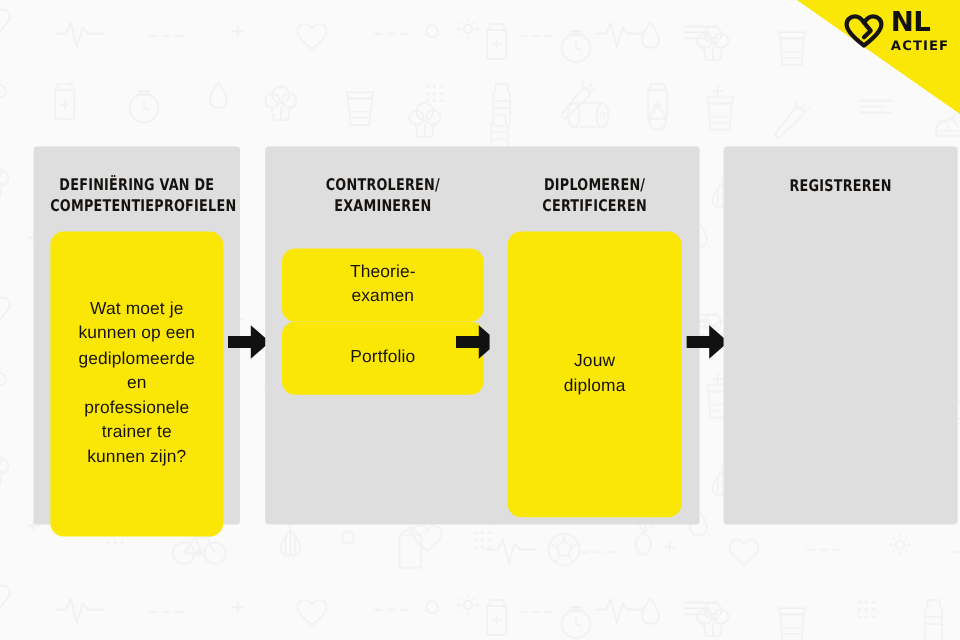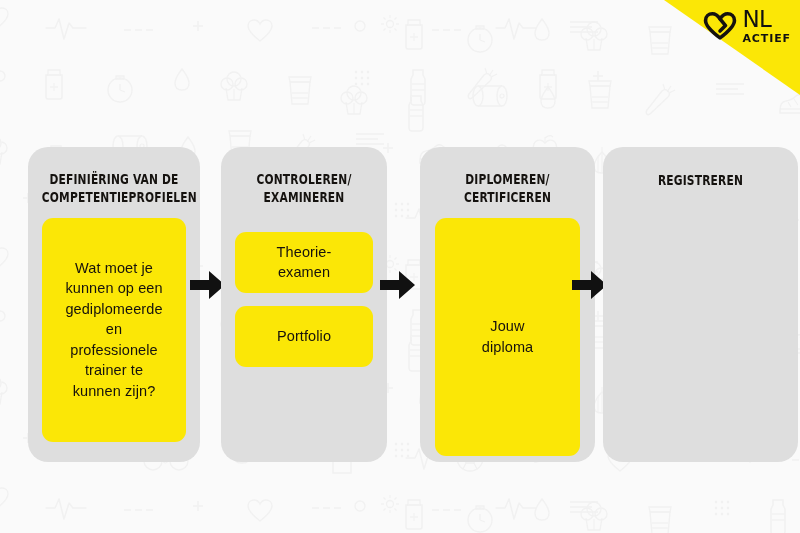--- a/index.html
+++ b/index.html
@@ -66,7 +66,7 @@
   }
   #logo .nl {
     font-family: "DejaVu Sans", sans-serif;
-    font-weight: normal;
+    font-weight: bold;
     font-size: 23px;
     letter-spacing: -0.5px;
     color: #111111;

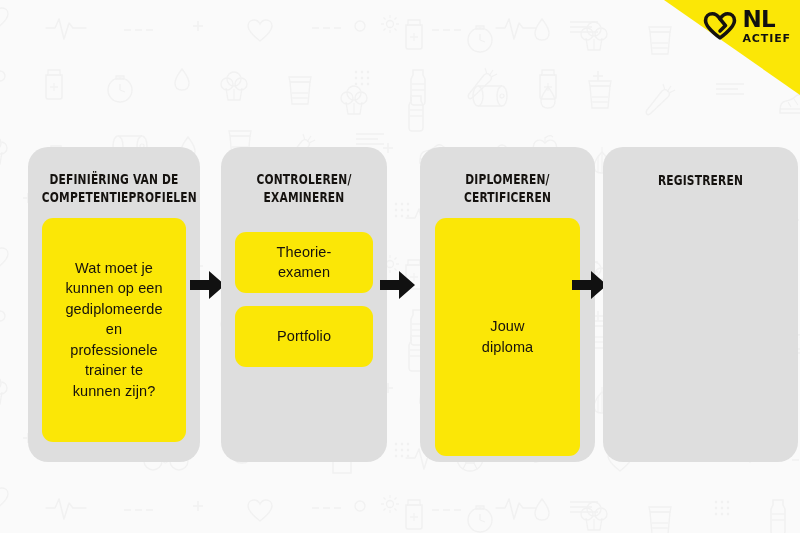--- a/index.html
+++ b/index.html
@@ -97,12 +97,11 @@
     top: 122px;
     height: 315px;
     background: #dedede;
-    border-radius: 20px;
+    border-radius: 3px;
     box-sizing: border-box;
     display: flex;
     flex-direction: column;
     align-items: center;
-    margin-top: 25px;
   }
 
   .panel-title {

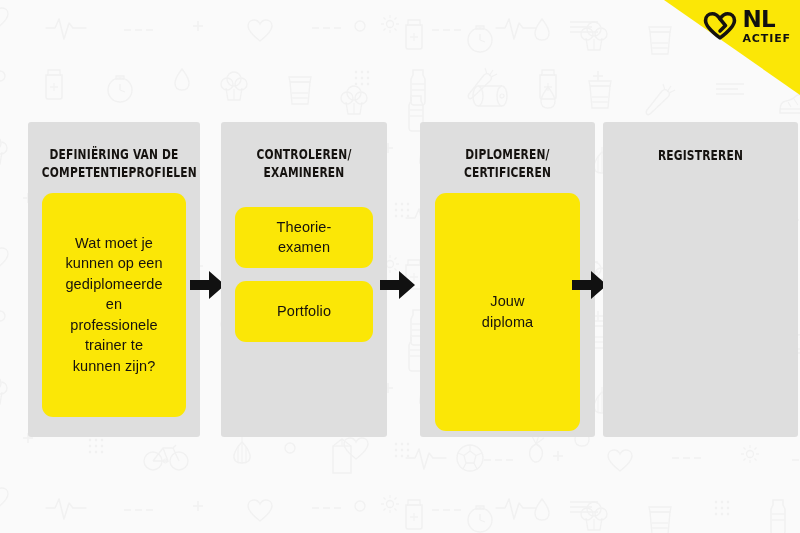--- a/index.html
+++ b/index.html
@@ -156,7 +156,7 @@
   #panel-1 .card { width: 100%; height: 224px; padding: 6px 6px; }
 
   
-  #panel-2 { left: 221px; width: 166px; }
+  #panel-2 { left: 221px; width: 196px; }
   #panel-2 .panel-title { margin-top: 24px; }
   #panel-2 .panel-body { margin-top: 13px; padding: 12px 14px; gap: 13px; }
   #panel-2 .card { width: 100%; height: 61px; }

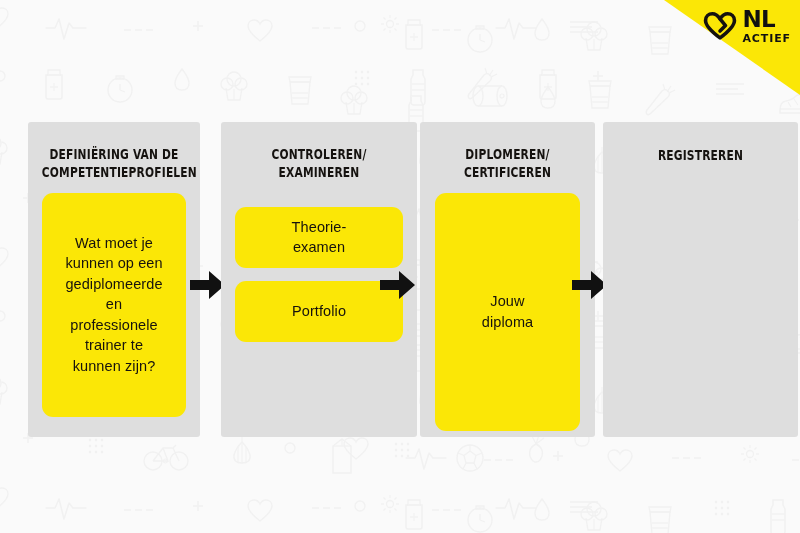--- a/index.html
+++ b/index.html
@@ -162,7 +162,7 @@
   #panel-2 .card { width: 100%; height: 61px; }
 
   
-  #panel-3 { left: 420px; width: 175px; align-items: center; }
+  #panel-3 { left: 408px; width: 175px; align-items: center; }
   #panel-3 .panel-title { margin-top: 24px; }
   #panel-3 .panel-body { margin-top: 11px; padding: 0 15px; }
   #panel-3 .card { width: 100%; height: 238px; }

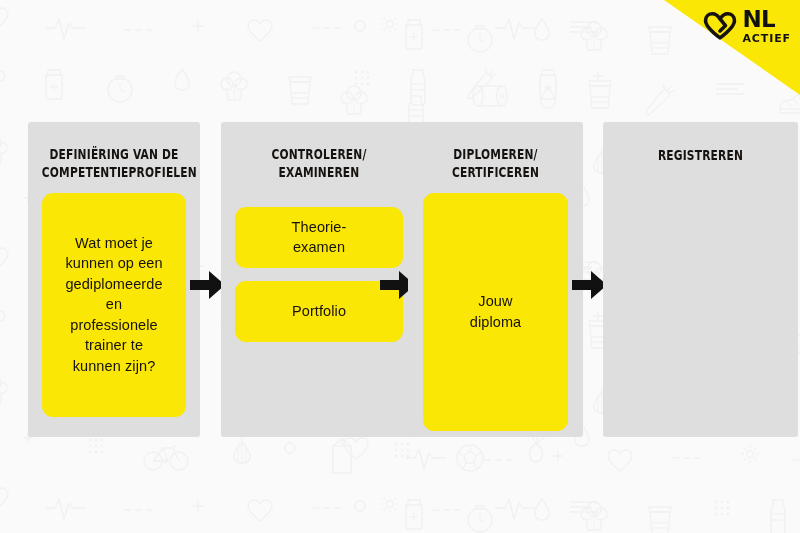--- a/index.html
+++ b/index.html
@@ -158,7 +158,7 @@
   
   #panel-2 { left: 221px; width: 196px; }
   #panel-2 .panel-title { margin-top: 24px; }
-  #panel-2 .panel-body { margin-top: 13px; padding: 12px 14px; gap: 13px; }
+  #panel-2 .panel-body { margin-top: 13px; padding: 12px 14px; }
   #panel-2 .card { width: 100%; height: 61px; }
 
   

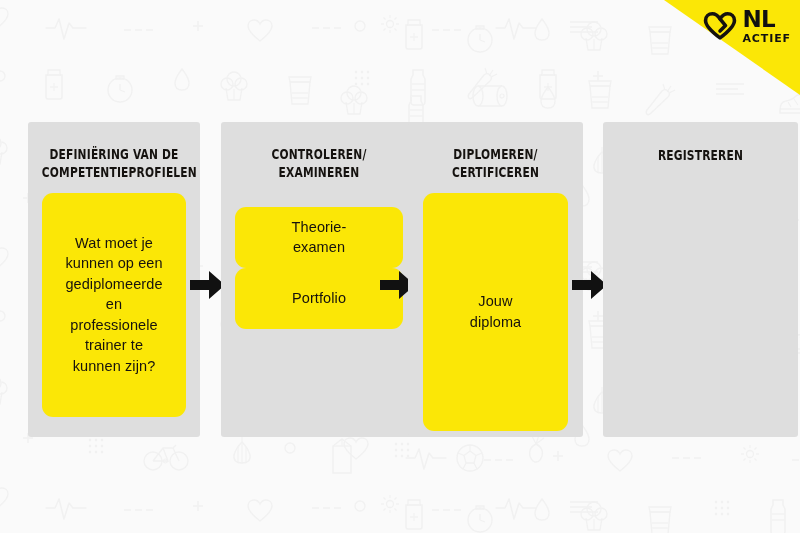--- a/index.html
+++ b/index.html
@@ -153,7 +153,7 @@
   #panel-1 { left: 28px; width: 172px; }
   #panel-1 .panel-title { margin-top: 24px; }
   #panel-1 .panel-body { margin-top: 11px; padding: 0 14px; }
-  #panel-1 .card { width: 100%; height: 224px; padding: 6px 6px; }
+  #panel-1 .card { width: 100%; height: 254px; padding: 6px 6px; }
 
   
   #panel-2 { left: 221px; width: 196px; }

